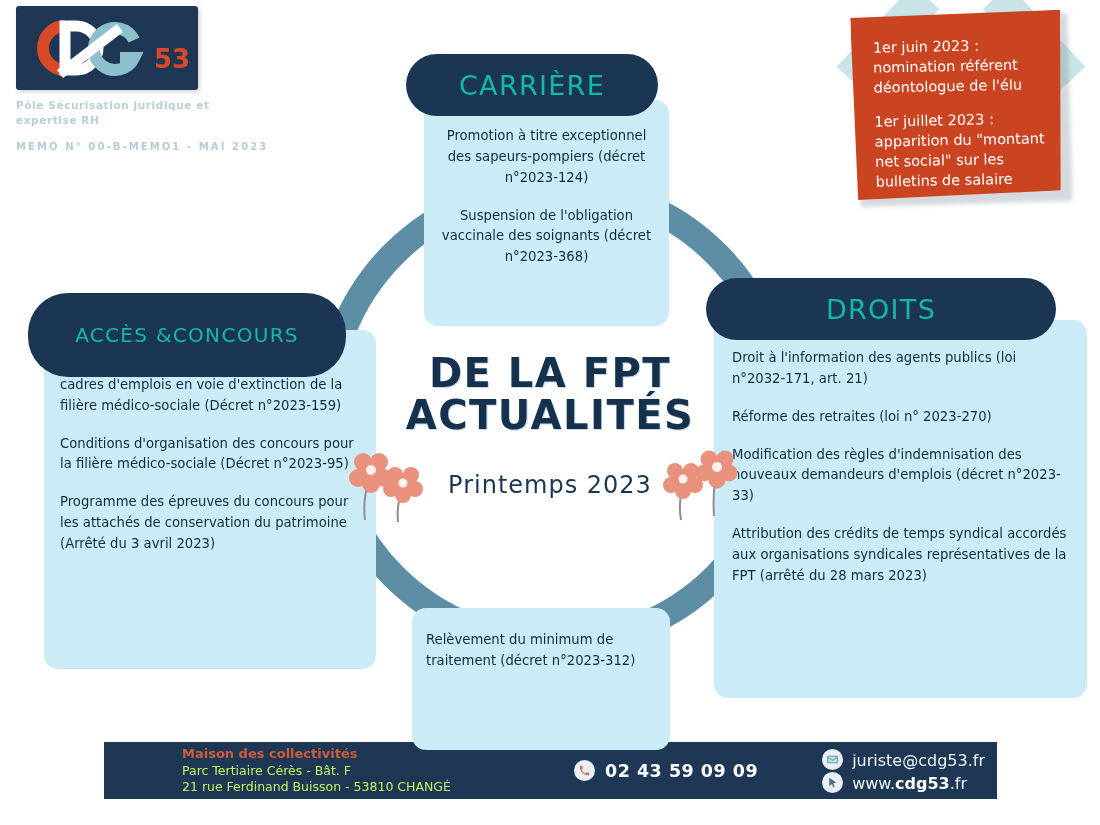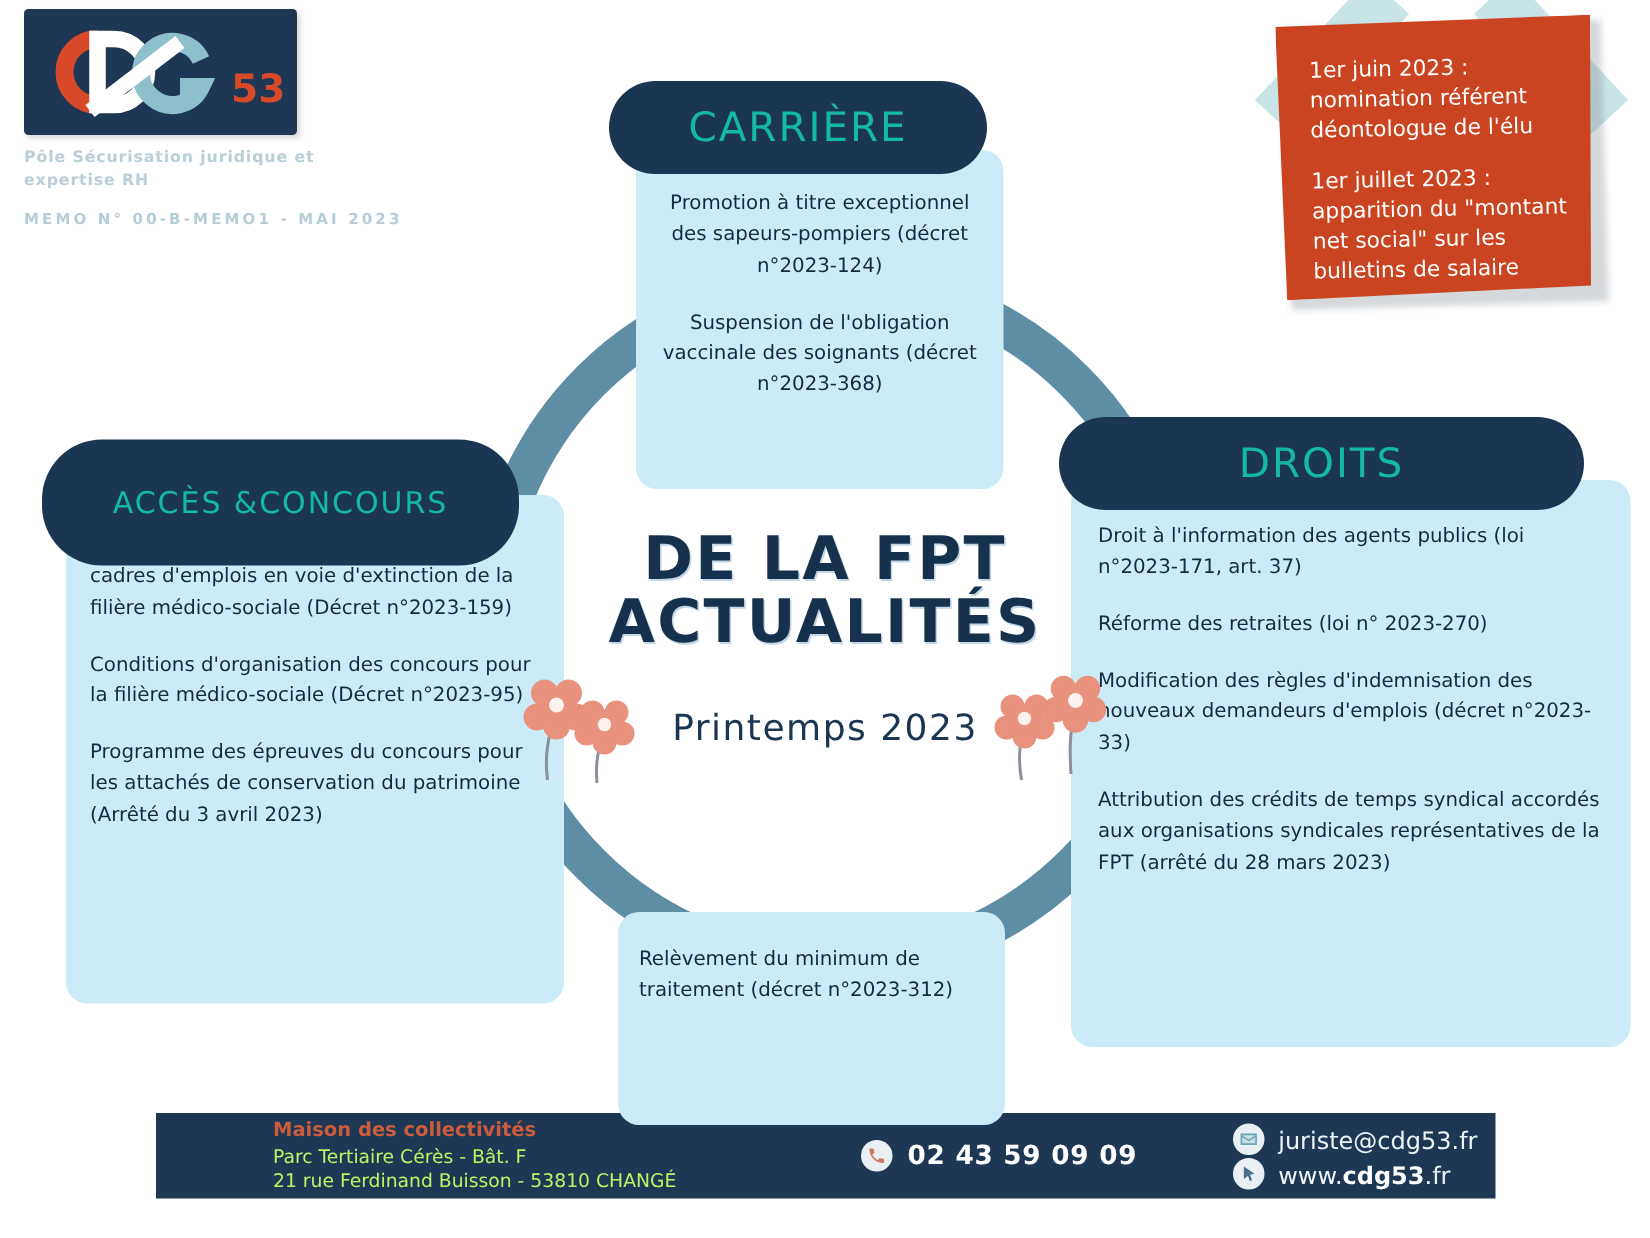--- a/index.html
+++ b/index.html
@@ -240,7 +240,7 @@
   </div>
 
   <div class="card" id="card-droits">
-    <p>Droit à l'information des agents publics (loi n°2023-171, art. 37)</p>
+    <p>Droit à l'information des agents publics (loi n°2032-171, art. 21)</p>
     <p>Réforme des retraites (loi n° 2023-270)</p>
     <p>Modification des règles d'indemnisation des nouveaux demandeurs d'emplois (décret n°2023-33)</p>
     <p>Attribution des crédits de temps syndical accordés aux organisations syndicales représentatives de la FPT (arrêté du 28 mars 2023)</p>

